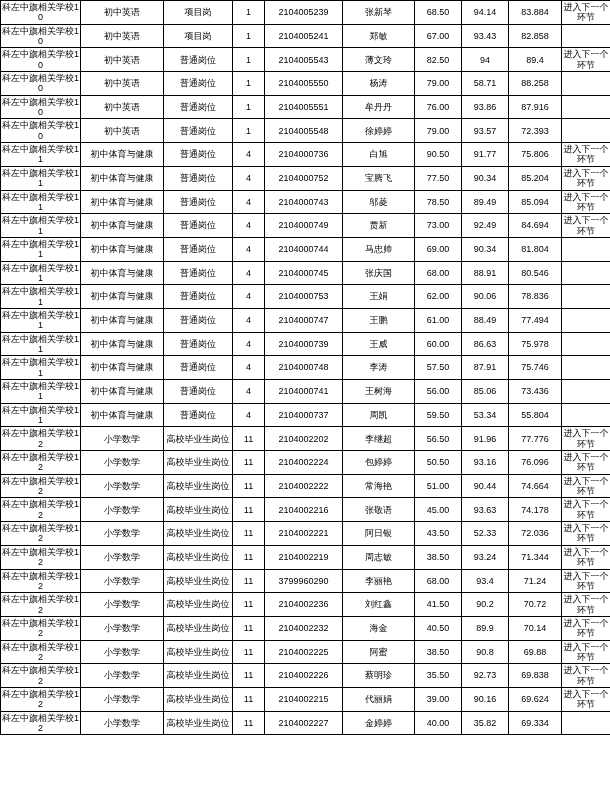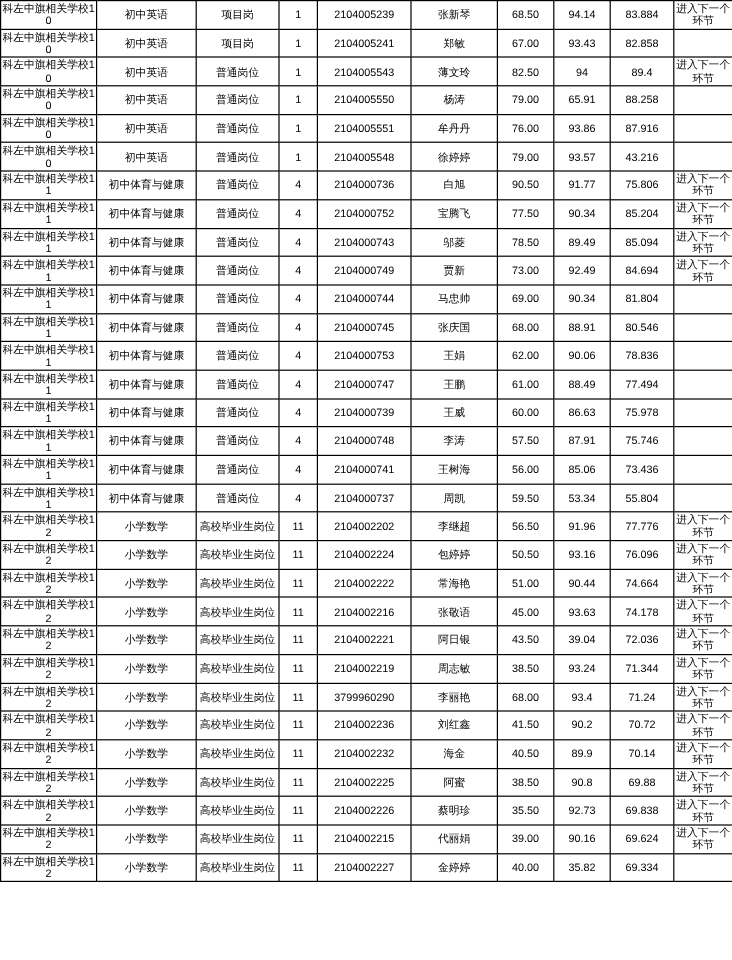--- a/index.html
+++ b/index.html
@@ -111,7 +111,7 @@
         <td class="id">2104005550</td>
         <td class="name">杨涛</td>
         <td class="score">79.00</td>
-        <td class="score">65.91</td>
+        <td class="score">58.71</td>
         <td class="total">88.258</td>
         <td class="result"></td>
       </tr>

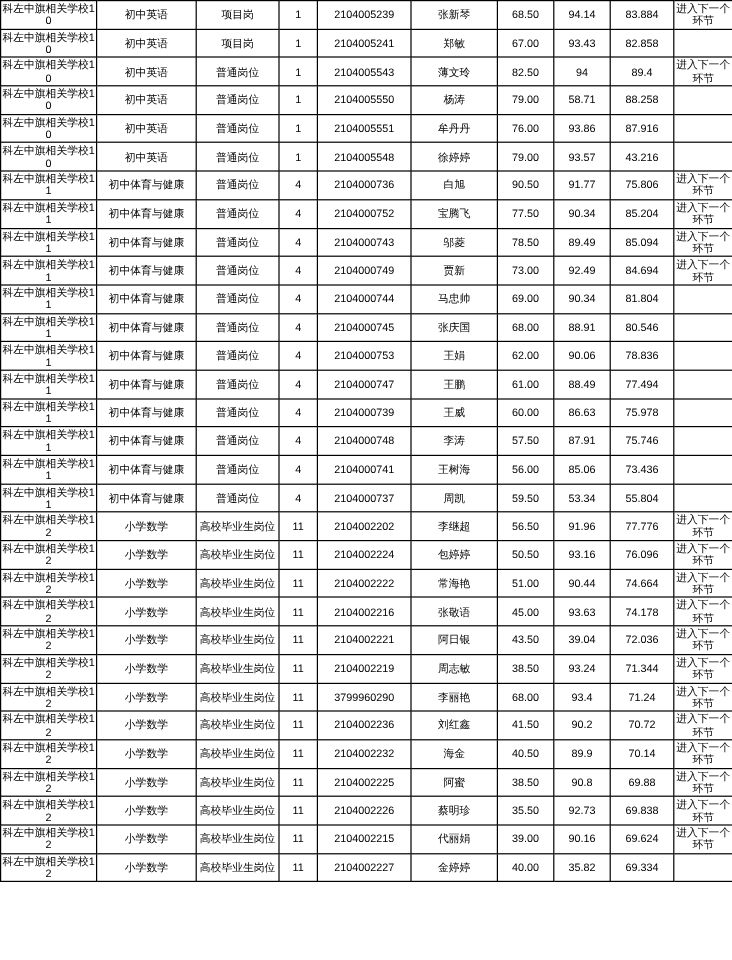--- a/index.html
+++ b/index.html
@@ -136,7 +136,7 @@
         <td class="name">徐婷婷</td>
         <td class="score">79.00</td>
         <td class="score">93.57</td>
-        <td class="total">43.216</td>
+        <td class="total">72.393</td>
         <td class="result"></td>
       </tr>
       <tr>

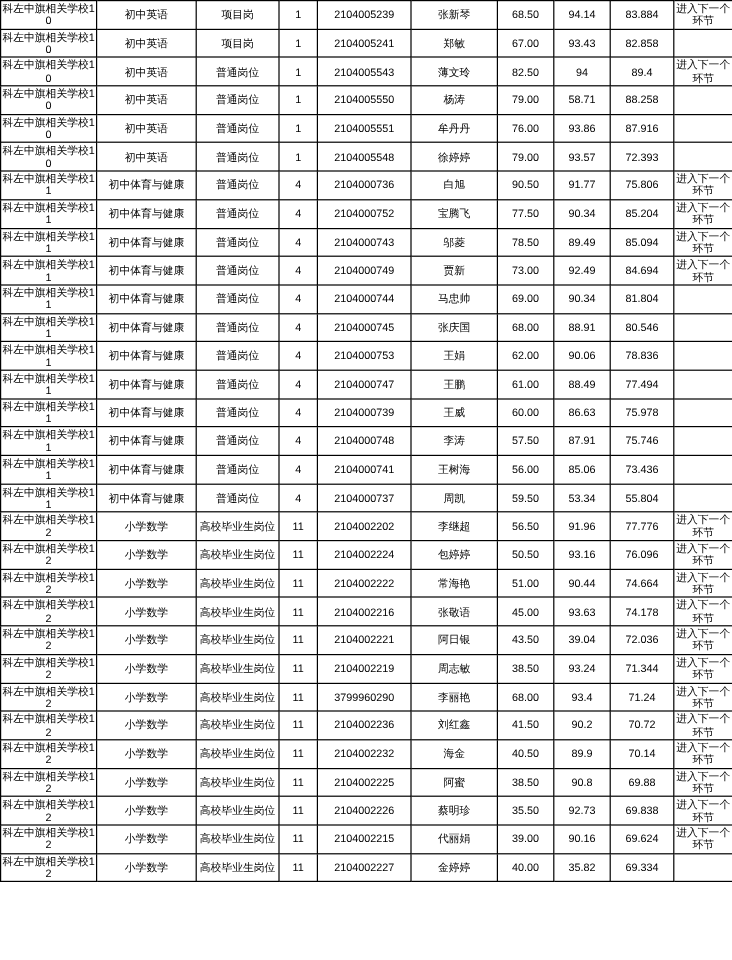--- a/index.html
+++ b/index.html
@@ -339,7 +339,7 @@
         <td class="id">2104002221</td>
         <td class="name">阿日银</td>
         <td class="score">43.50</td>
-        <td class="score">39.04</td>
+        <td class="score">52.33</td>
         <td class="total">72.036</td>
         <td class="result">进入下一个环节</td>
       </tr>

